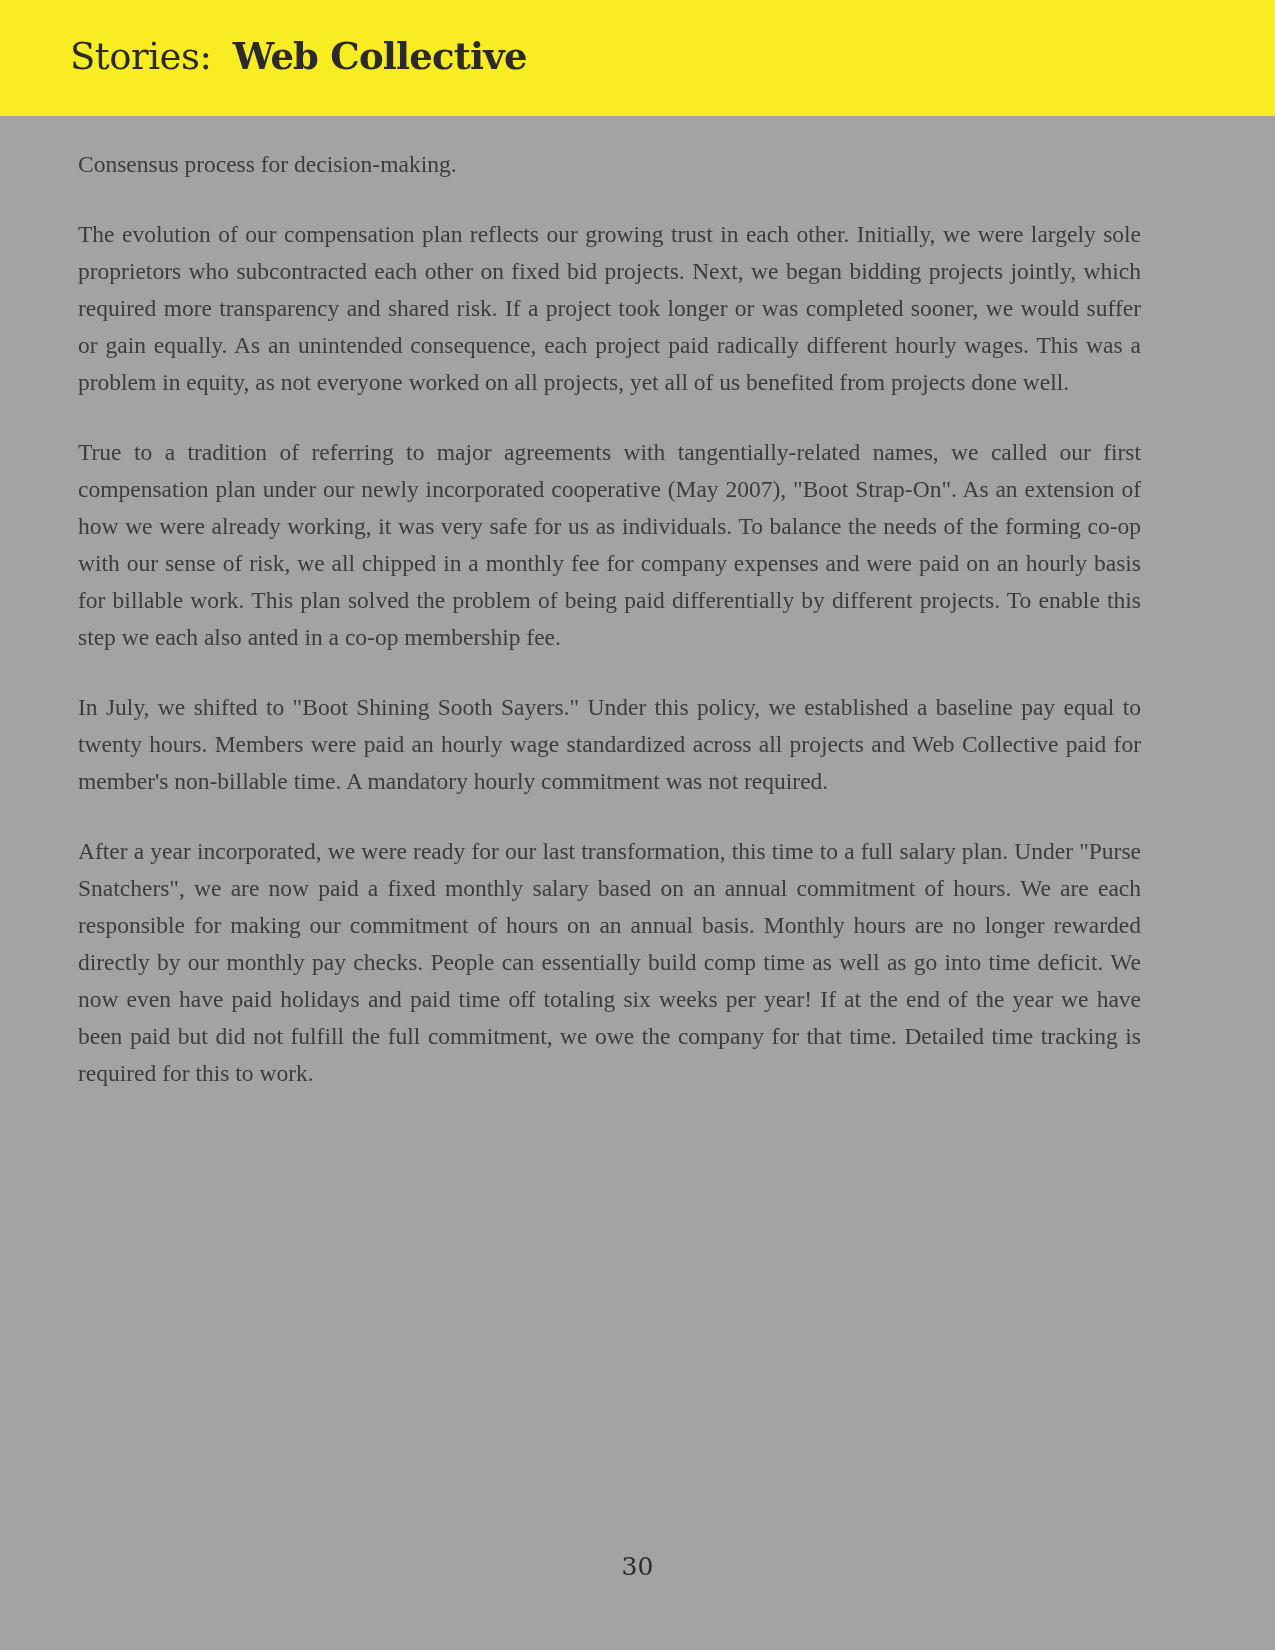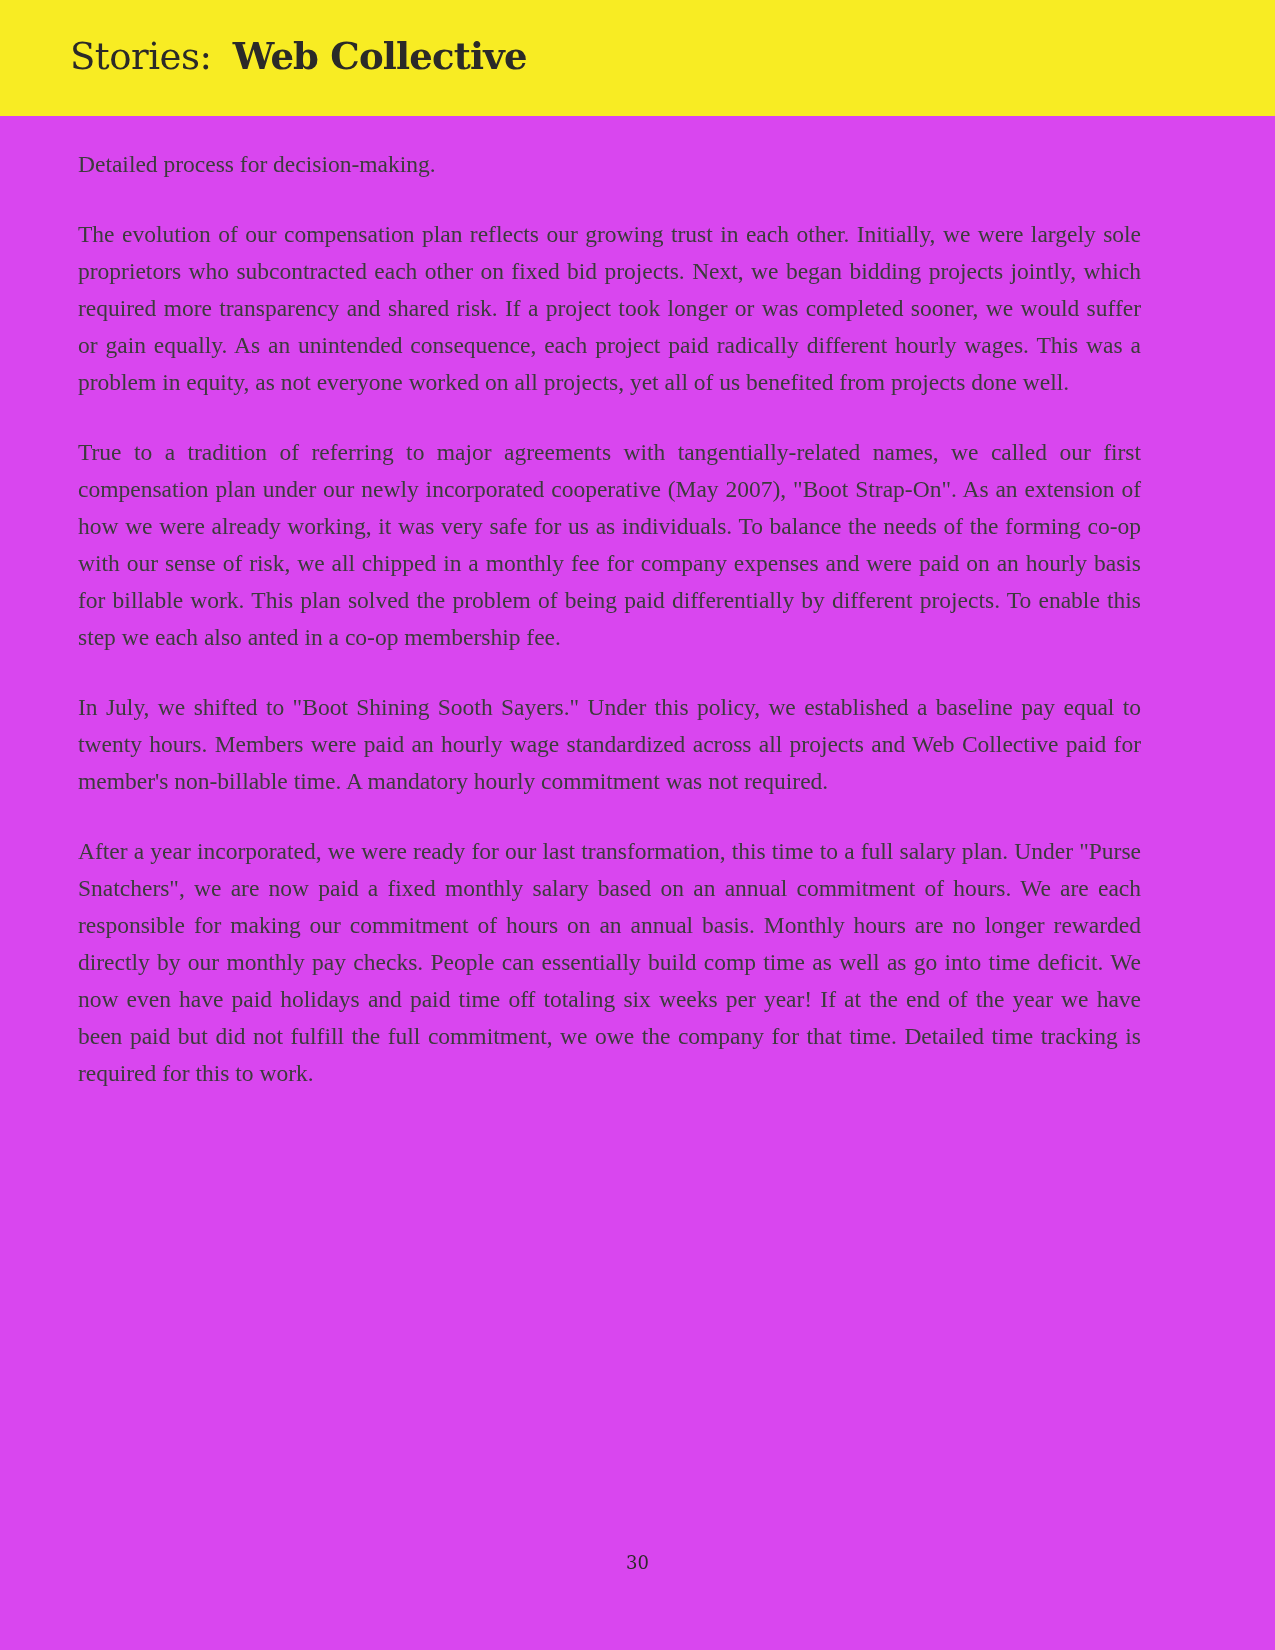--- a/index.html
+++ b/index.html
@@ -10,7 +10,7 @@
     position: relative;
     width: 1275px;
     height: 1650px;
-    background: #d946ef;
+    background: #a3a3a3;
     overflow: hidden;
   }
 

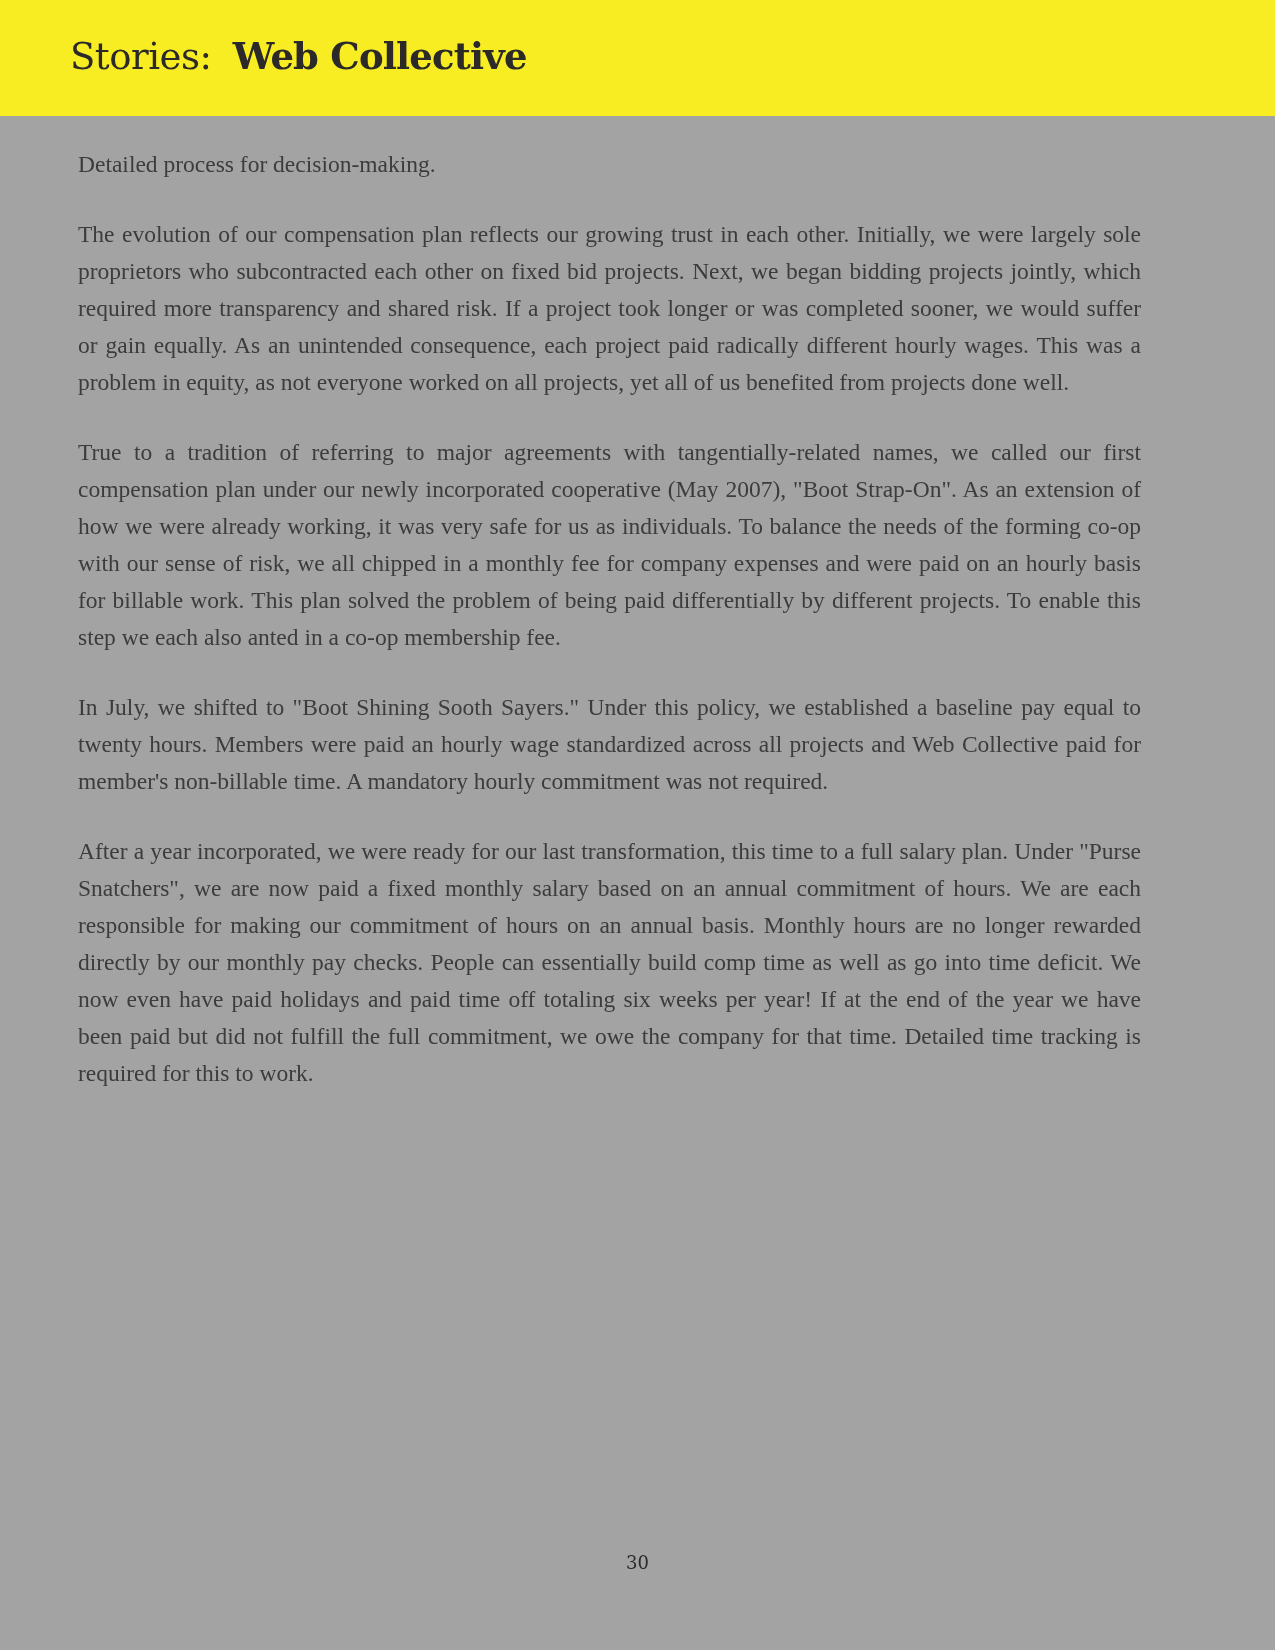--- a/index.html
+++ b/index.html
@@ -86,7 +86,7 @@
   </header>
 
   <main class="content">
-    <p class="single-line">Detailed process for decision-making.</p>
+    <p class="single-line">Consensus process for decision-making.</p>
     <p>The evolution of our compensation plan reflects our growing trust in each other. Initially, we were largely sole proprietors who subcontracted each other on fixed bid projects. Next, we began bidding projects jointly, which required more transparency and shared risk. If a project took longer or was completed sooner, we would suffer or gain equally. As an unintended consequence, each project paid radically different hourly wages. This was a problem in equity, as not everyone worked on all projects, yet all of us benefited from projects done well.</p>
     <p>True to a tradition of referring to major agreements with tangentially-related names, we called our first compensation plan under our newly incorporated cooperative (May 2007), "Boot Strap-On". As an extension of how we were already working, it was very safe for us as individuals. To balance the needs of the forming co-op with our sense of risk, we all chipped in a monthly fee for company expenses and were paid on an hourly basis for billable work. This plan solved the problem of being paid differentially by different projects. To enable this step we each also anted in a co-op membership fee.</p>
     <p>In July, we shifted to "Boot Shining Sooth Sayers." Under this policy, we established a baseline pay equal to twenty hours. Members were paid an hourly wage standardized across all projects and Web Collective paid for member's non-billable time. A mandatory hourly commitment was not required.</p>

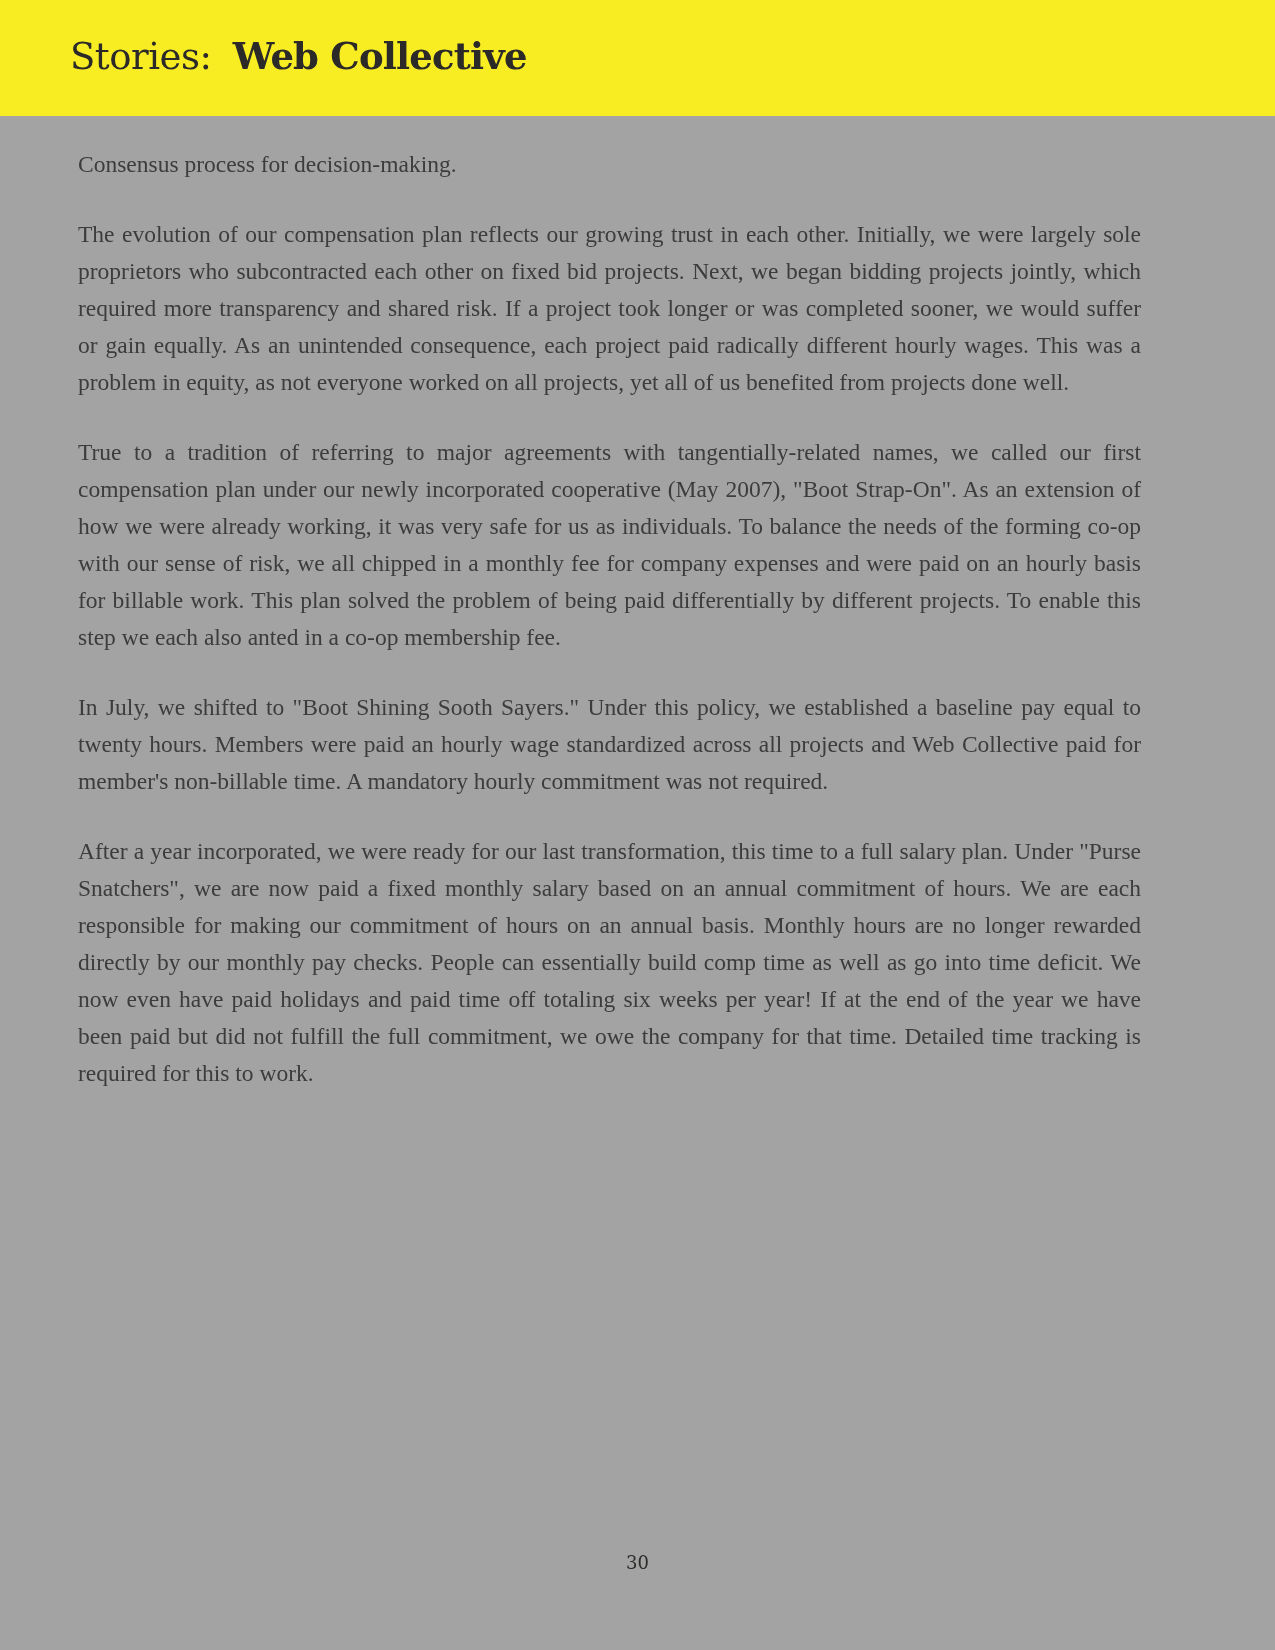--- a/index.html
+++ b/index.html
@@ -69,7 +69,7 @@
 
   .page-number {
     font-family: "DejaVu Serif", "Liberation Serif", serif;
-    font-size: 18px;
+    font-size: 25px;
     color: #2B2A28;
   }
 </style>

